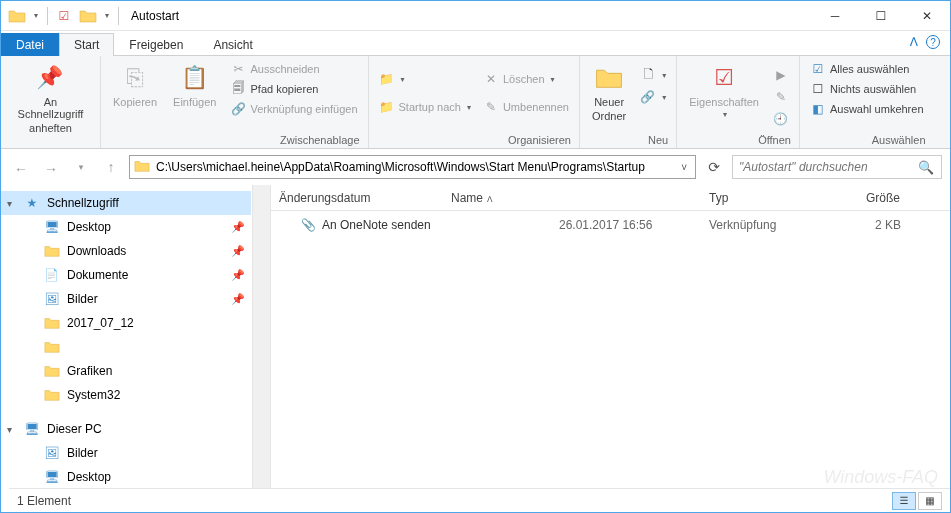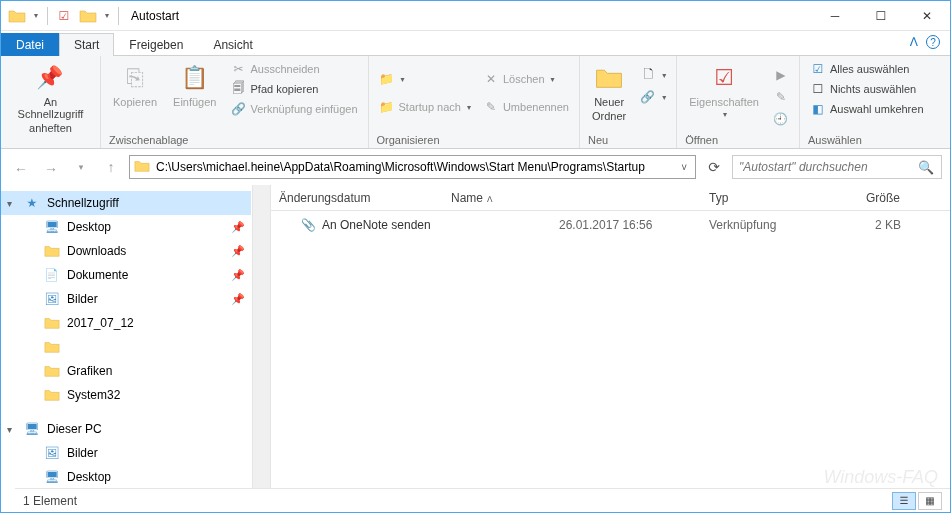--- a/index.html
+++ b/index.html
@@ -25,7 +25,7 @@
 .ribbon { height: 94px; background: #f5f6f7; border-top: 1px solid #d0d0d0; border-bottom: 1px solid #d0d0d0; display: flex; }
 .group { border-right: 1px solid #e0e0e0; padding: 4px 8px 2px; display: flex; flex-direction: column; justify-content: space-between; }
 .group-body { display: flex; align-items: flex-start; gap: 8px; flex: 1; }
-.group-label { text-align: left; font-size: 11px; color: #666; padding-top: 2px; }
+.group-label { text-align: right; font-size: 11px; color: #666; padding-top: 2px; }
 .big-btn { display: flex; flex-direction: column; align-items: center; width: auto; text-align: center; font-size: 11px; color: #444; gap: 2px; padding: 2px 4px; cursor: default; }
 .big-btn.disabled { color: #a0a0a0; }
 .icon32 { width: 32px; height: 32px; display: flex; align-items: center; justify-content: center; font-size: 22px; }

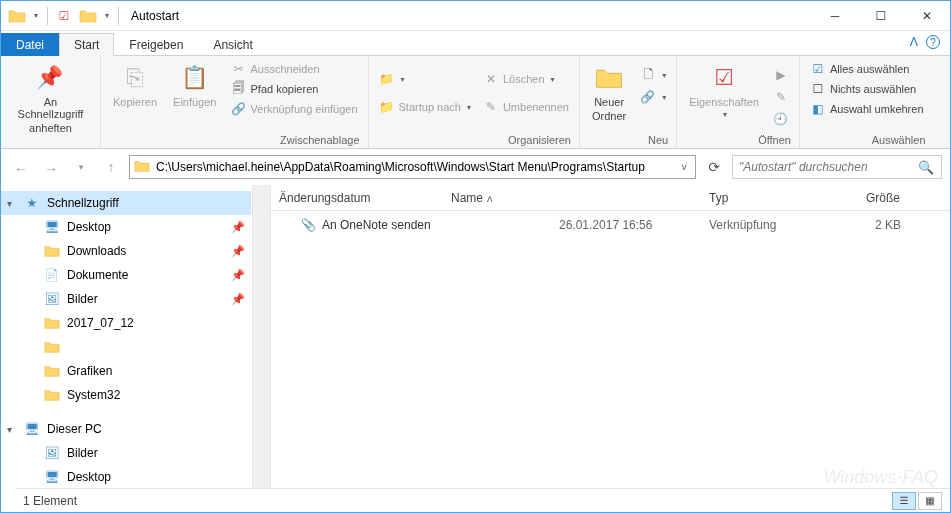--- a/index.html
+++ b/index.html
@@ -75,7 +75,7 @@
 .file-row .cell.size { width: 100px; text-align: right; color: #666; padding-right: 20px; }
 
 
-.statusbar { position: absolute; bottom: 0; left: 14px; right: 0; height: 24px; border-top: 1px solid #e5e5e5; display: flex; align-items: center; padding: 0 8px; font-size: 12px; color: #444; background: #fff; }
+.statusbar { position: absolute; bottom: 0; left: 8px; right: 0; height: 24px; border-top: 1px solid #e5e5e5; display: flex; align-items: center; padding: 0 8px; font-size: 12px; color: #444; background: #fff; }
 .statusbar .views { margin-left: auto; display: flex; gap: 2px; }
 .statusbar .view-btn { width: 24px; height: 18px; border: 1px solid #ccc; display: flex; align-items: center; justify-content: center; font-size: 10px; }
 .statusbar .view-btn.active { background: #cde8ff; border-color: #7ab8e8; }

